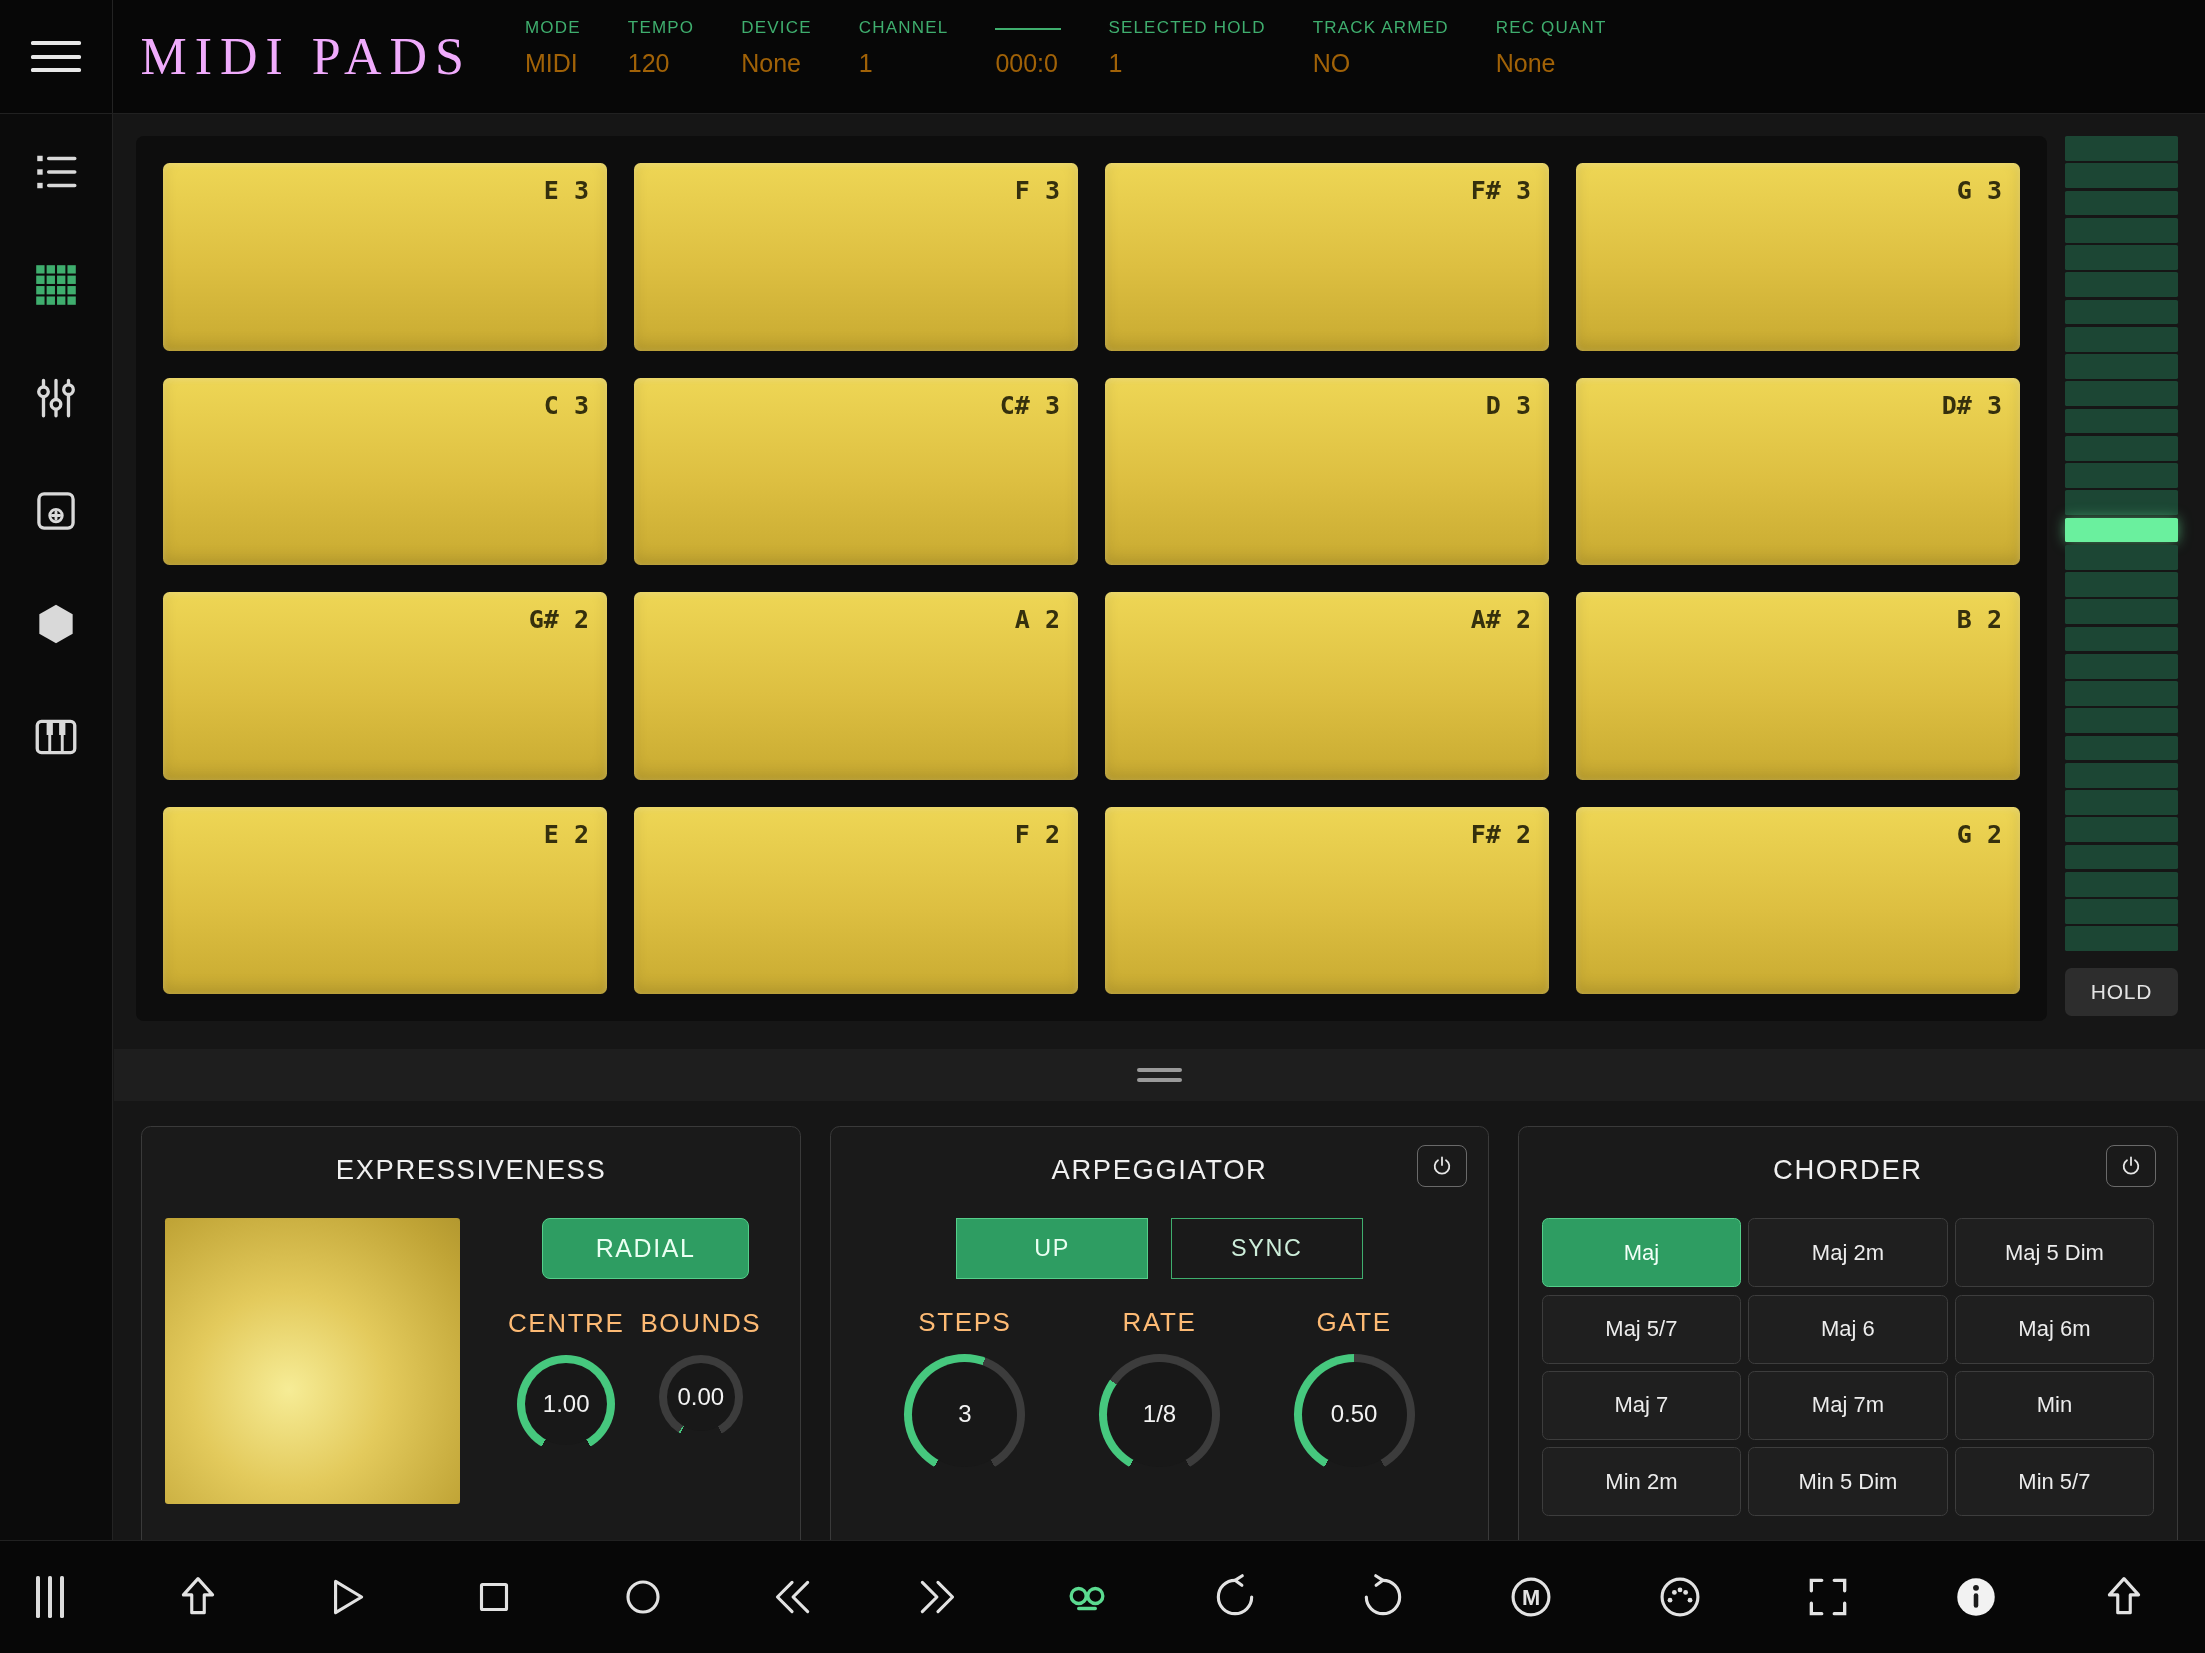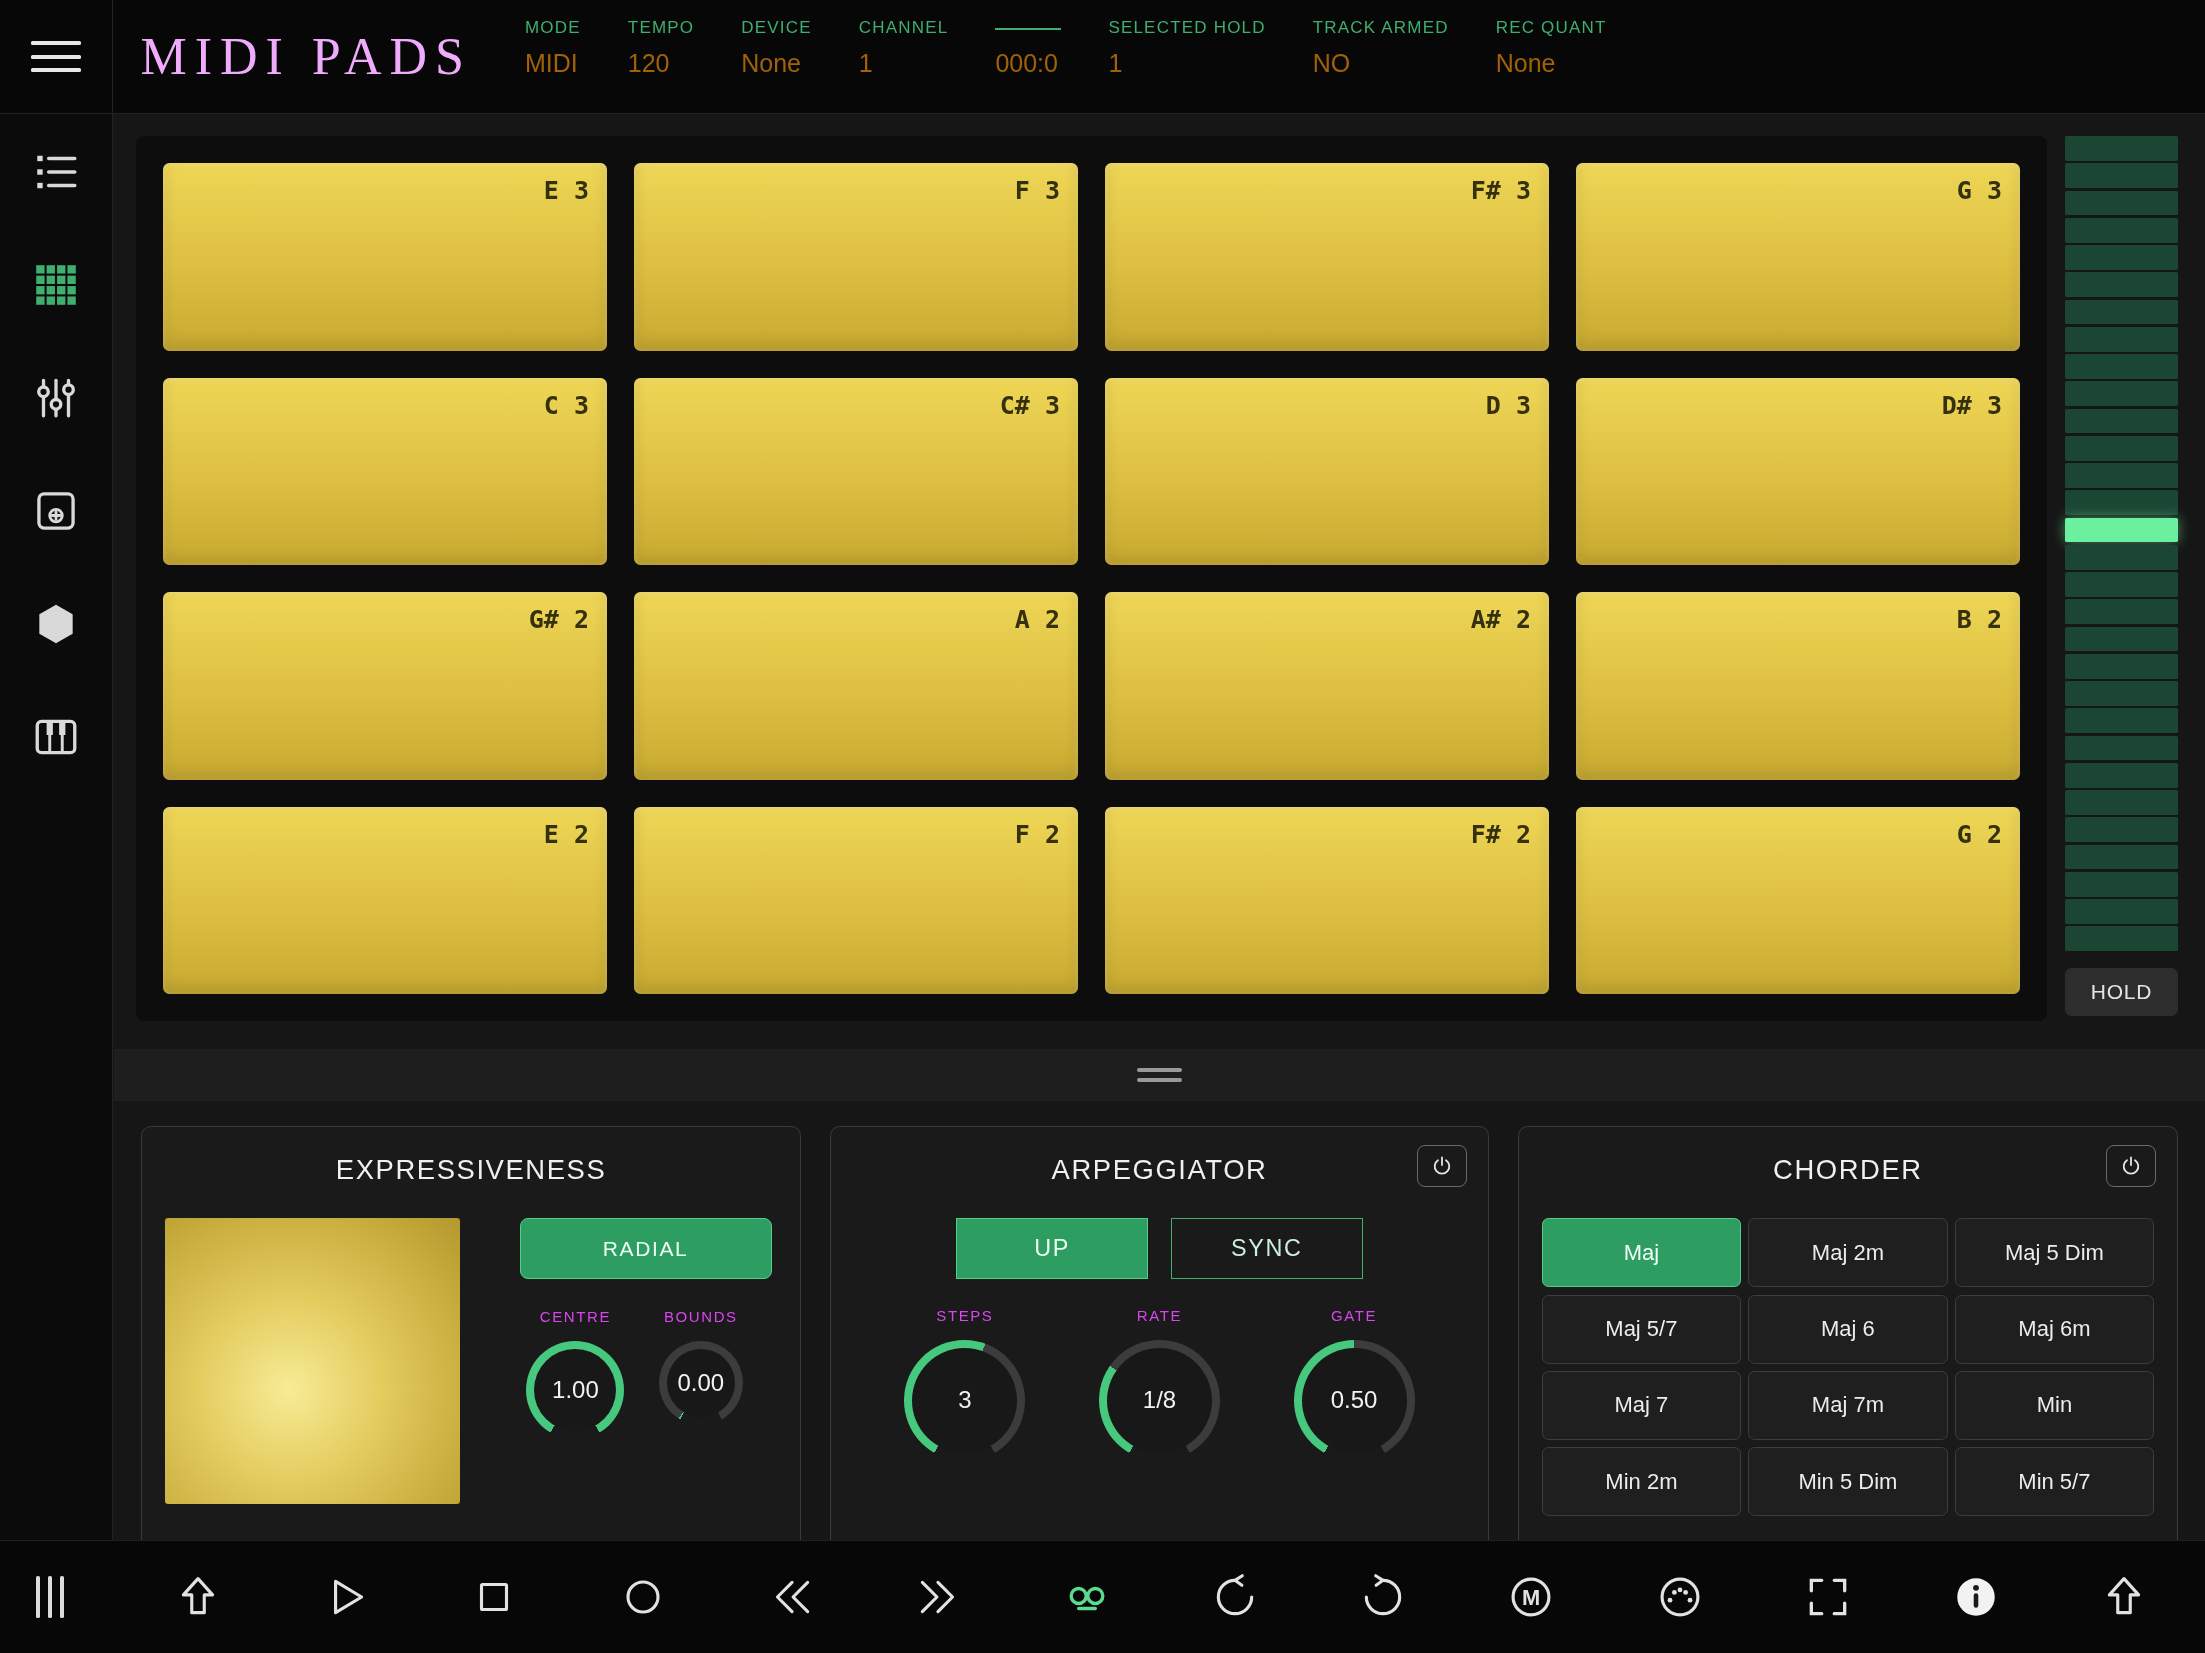--- a/index.html
+++ b/index.html
@@ -74,8 +74,8 @@
   .xy-pad{ flex:none; width:295px; height:286px; border-radius:3.2px; cursor:crosshair;
     background:radial-gradient(circle at 42% 60%, #f6ec96 0%, #e3ca5c 40%, #c0a436 85%, #b3982f 100%);}
   .exp-right{ flex:1; display:flex; flex-direction:column; align-items:center;}
-  .mode-btn{ width:252px; height:61px; background:var(--btn-green); border:0.8px solid var(--btn-green-br);
-    border-radius:8px; color:#eafff2; font-size:21px; letter-spacing:1.6px;
+  .mode-btn{ width:207px; height:61px; background:var(--btn-green); border:0.8px solid var(--btn-green-br);
+    border-radius:8px; color:#eafff2; font-size:25px; letter-spacing:1.6px;
     display:flex; align-items:center; justify-content:center; cursor:pointer;margin-left:22px;}
   .knob-row{ display:flex; justify-content:space-evenly; width:100%; margin-top:29px; align-items:flex-start;}
 

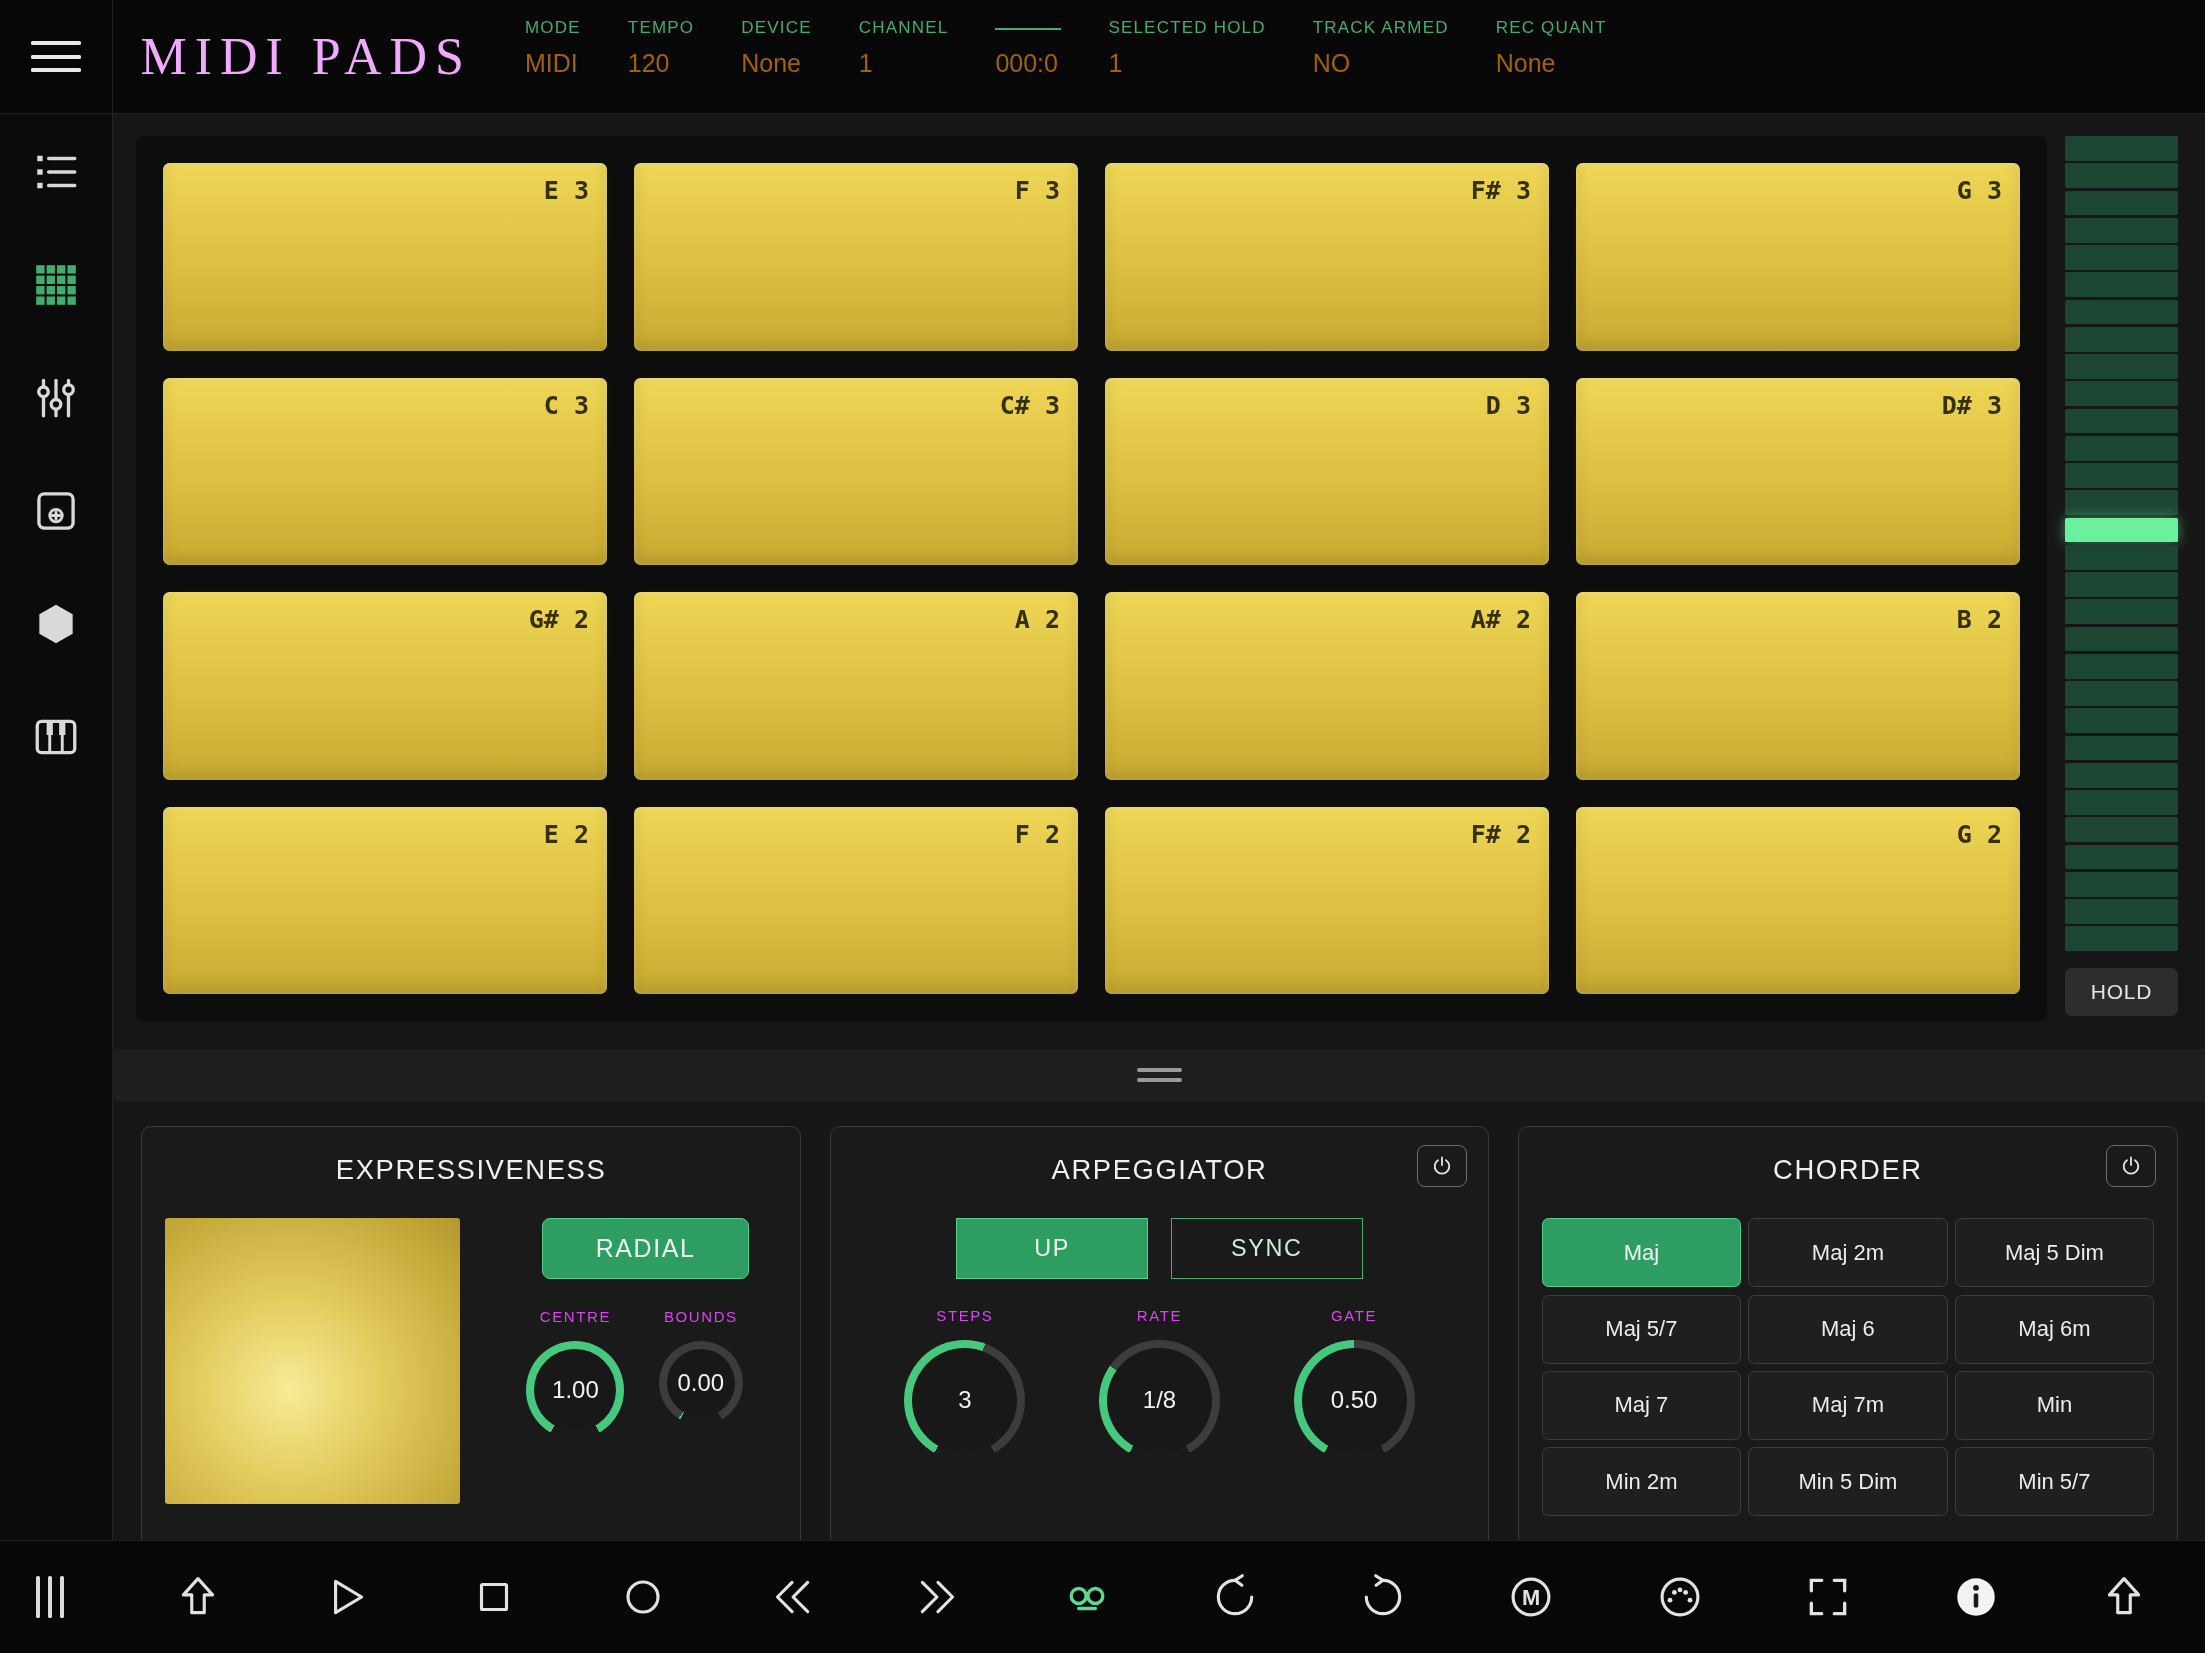--- a/index.html
+++ b/index.html
@@ -80,7 +80,7 @@
   .knob-row{ display:flex; justify-content:space-evenly; width:100%; margin-top:29px; align-items:flex-start;}
 
   .knob-group{ display:flex; flex-direction:column; align-items:center; gap:16px;}
-  .knob-label{ font-size:15px; letter-spacing:1.6px; color:#d946ef;}
+  .knob-label{ font-size:26px; letter-spacing:1.6px; color:#fdba74;}
   .knob{ position:relative; border-radius:50%; display:flex; align-items:center; justify-content:center; cursor:pointer;}
   .knob::after{ content:""; position:absolute; inset:8px; border-radius:50%; background:#181818;}
   .knob .val{ position:relative; z-index:1; font-size:24px; color:#f2f2f2;}

